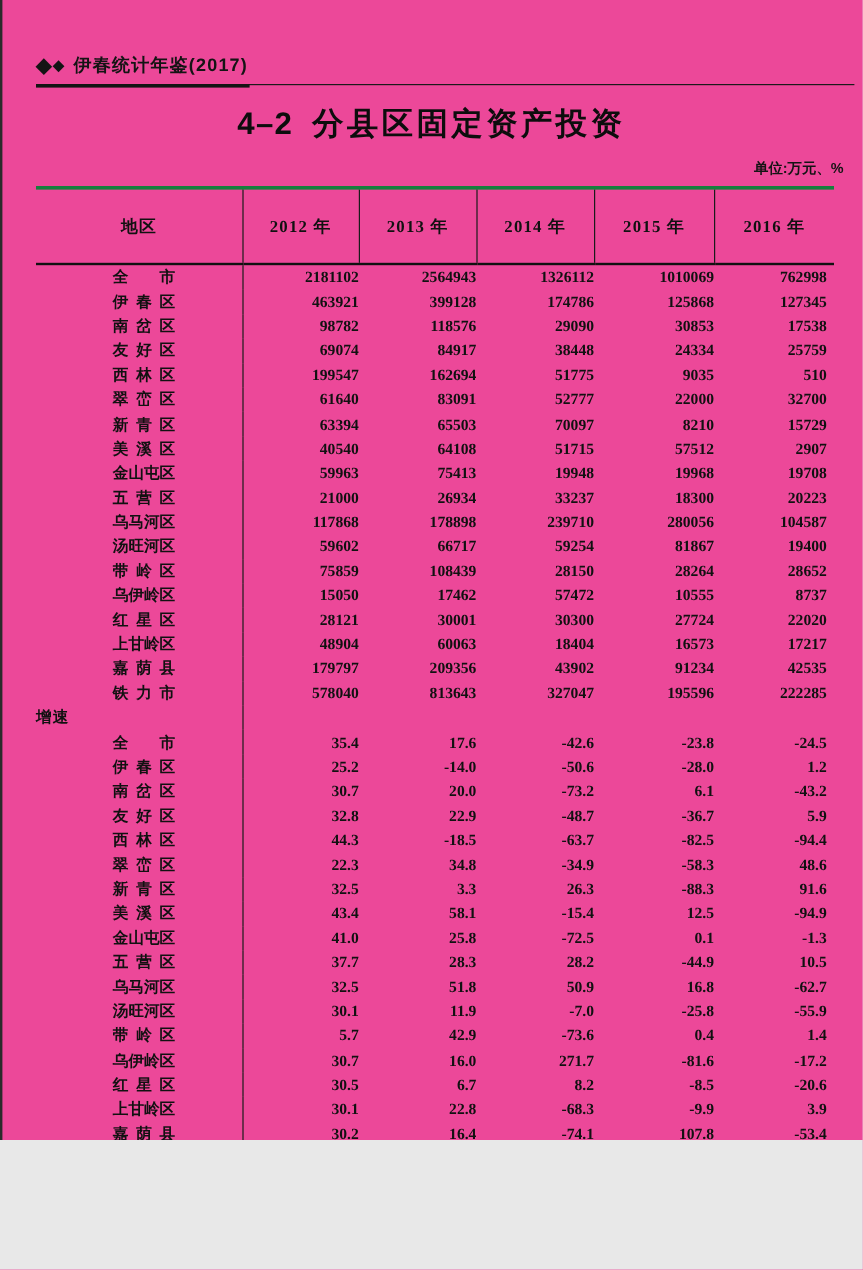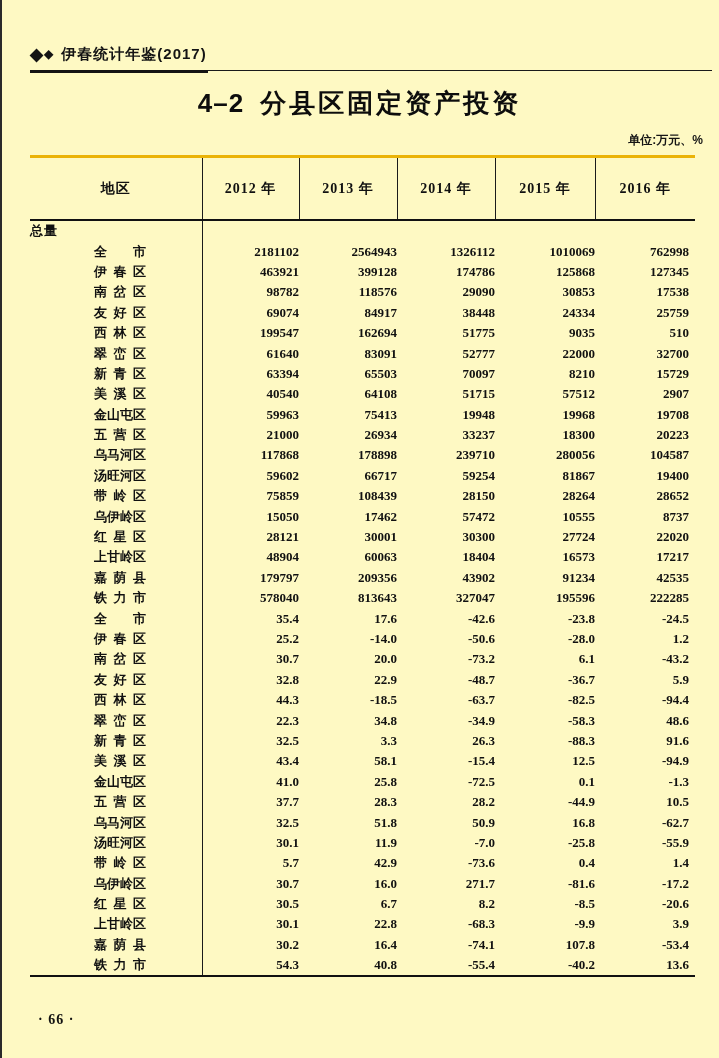--- a/index.html
+++ b/index.html
@@ -10,8 +10,8 @@
   .page {
     position: relative;
     width: 719px;
-    height: 1058px;
-    background: #fef9c3;
+    height: 950px;
+    background: #ec4899;
     font-family: "Liberation Serif", serif;
     color: #111;
     overflow: hidden;

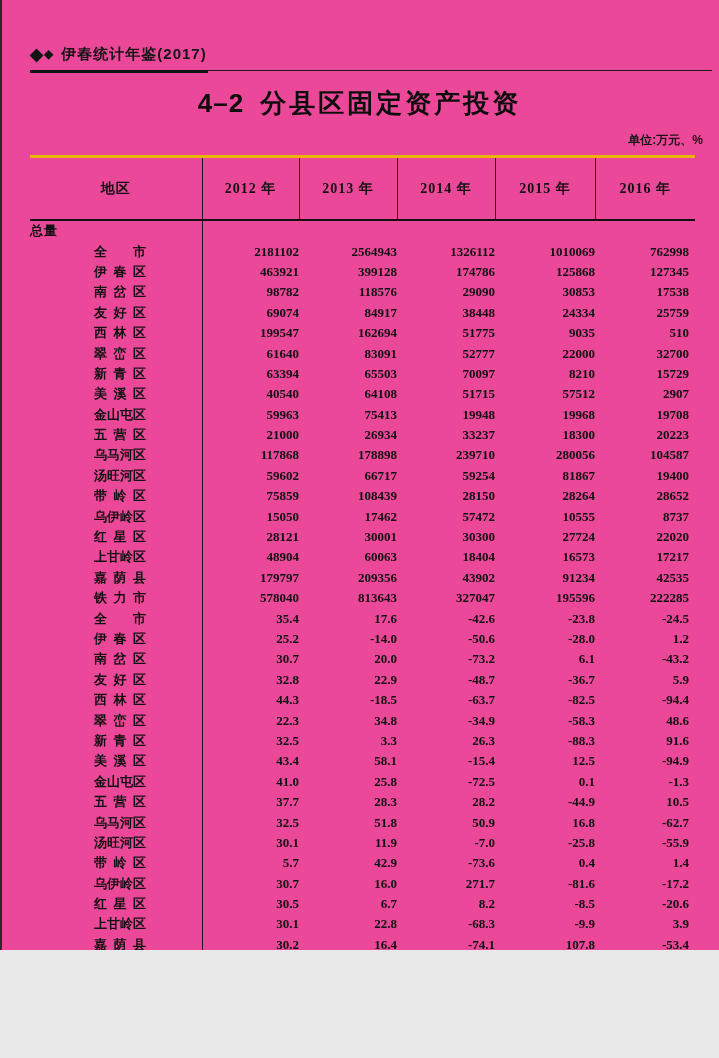--- a/index.html
+++ b/index.html
@@ -72,7 +72,7 @@
     width: 665px;
     border-collapse: collapse;
     table-layout: fixed;
-    border-top: 3px solid #eab308;
+    border-top: 3px solid #15803d;
     border-bottom: 2px solid #111;
   }
   table.stat th {

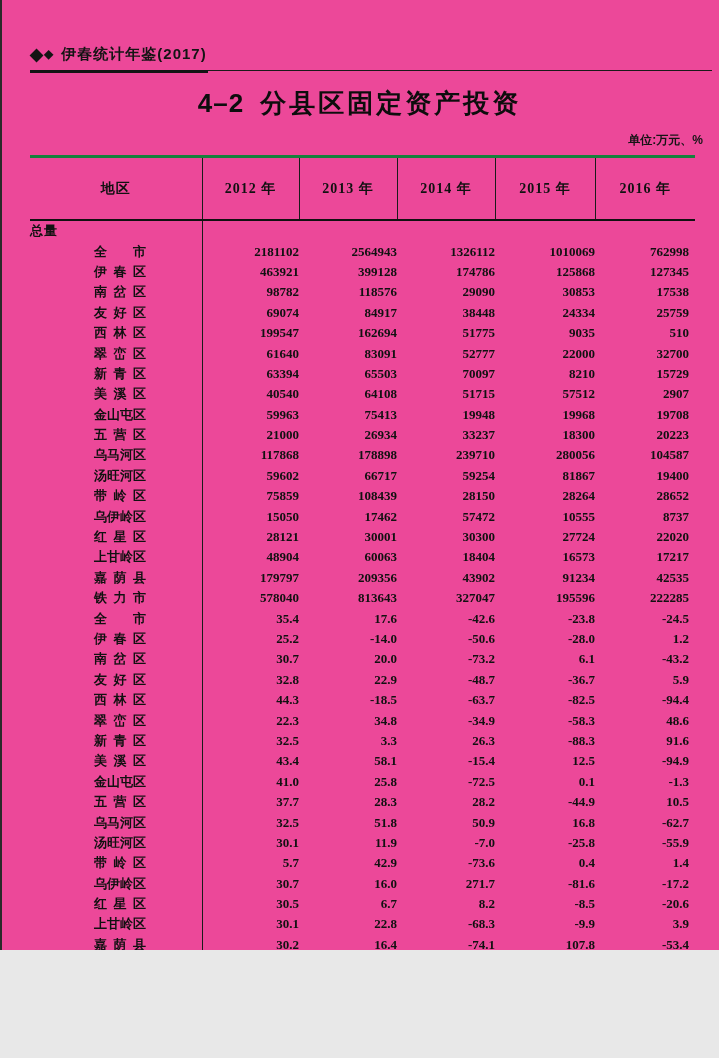--- a/index.html
+++ b/index.html
@@ -159,14 +159,6 @@
     </thead>
     <tbody>
         <tr>
-          <td class="section-label">总量</td>
-          <td></td>
-          <td></td>
-          <td></td>
-          <td></td>
-          <td></td>
-        </tr>
-        <tr>
           <td><span class="region">全市</span></td>
           <td class="num">2181102</td>
           <td class="num">2564943</td>

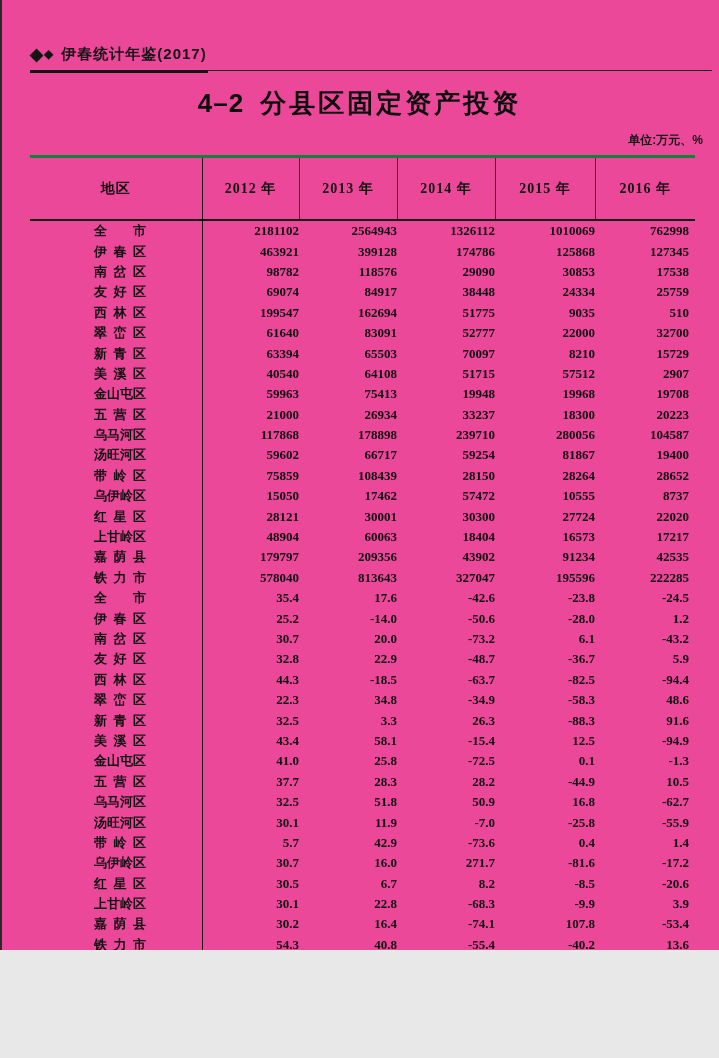--- a/index.html
+++ b/index.html
@@ -303,6 +303,14 @@
           <td class="num">222285</td>
         </tr>
         <tr>
+          <td class="section-label">增速</td>
+          <td></td>
+          <td></td>
+          <td></td>
+          <td></td>
+          <td></td>
+        </tr>
+        <tr>
           <td><span class="region">全市</span></td>
           <td class="num">35.4</td>
           <td class="num">17.6</td>

